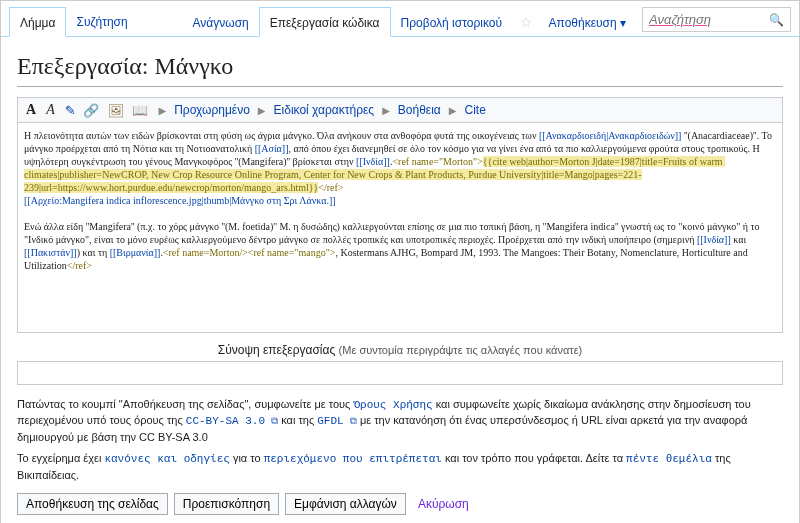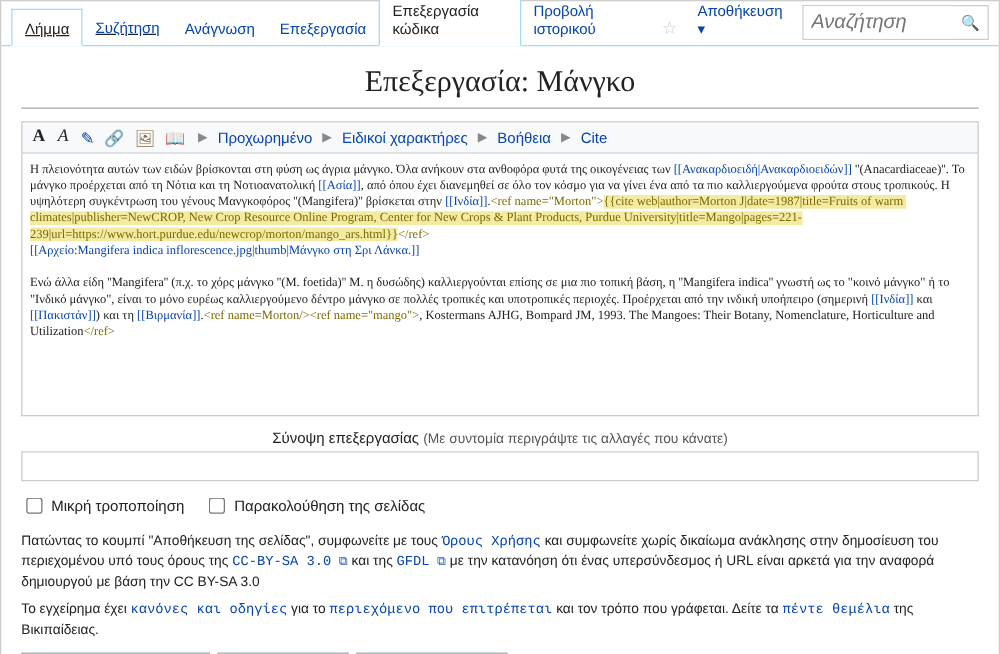--- a/index.html
+++ b/index.html
@@ -6,7 +6,7 @@
   body { margin: 0; font-family: Arial, sans-serif; font-size: 12px; background: #fff; color: #222; }
   .container { width: 800px; border: 1px solid #ccc; }
   .topbar { display: flex; align-items: flex-end; border-bottom: 1px solid #a7d7f9; padding: 0 8px; height: 36px; position: relative; }
-  .topbar-left { display: flex; text-decoration: underline; }
+  .topbar-left { display: flex; }
   .topbar-right { display: flex; margin-left: auto; align-items: flex-end; }
   .tab { padding: 8px 10px 6px; color: #0645ad; cursor: pointer; font-size: 12px; }
   .tab.selected { border: 1px solid #a7d7f9; border-bottom: 1px solid #fff; margin-bottom: -1px; background: #fff; color: #222; }

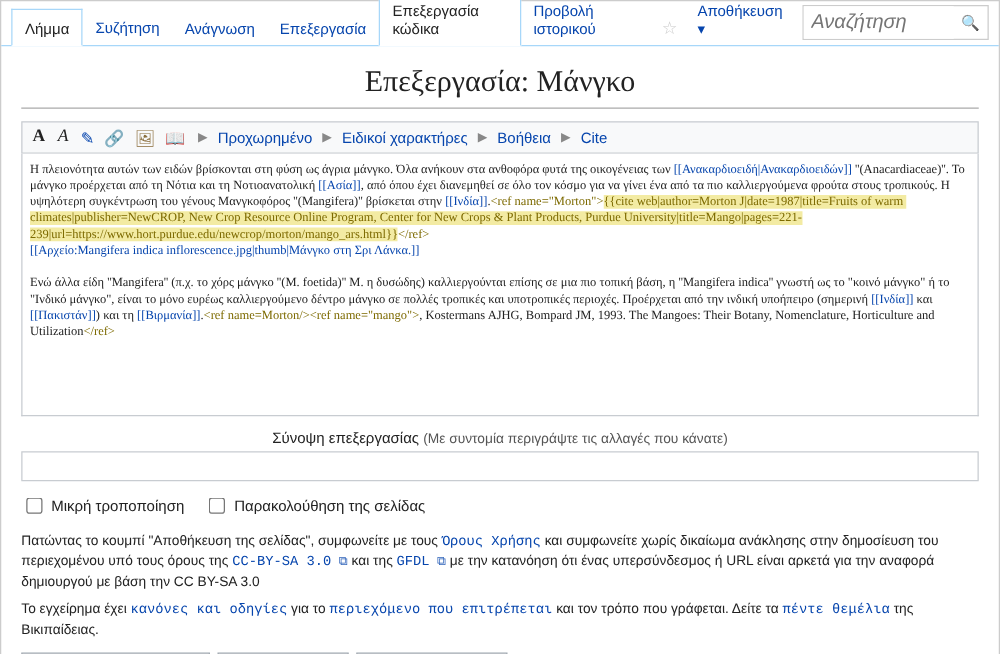--- a/index.html
+++ b/index.html
@@ -52,7 +52,6 @@
     </div>
     <div class="topbar-right">
       <div class="tab">Ανάγνωση</div>
-      <div class="tab">Επεξεργασία</div>
       <div class="tab selected">Επεξεργασία κώδικα</div>
       <div class="tab">Προβολή ιστορικού</div>
       <div class="star">☆</div>

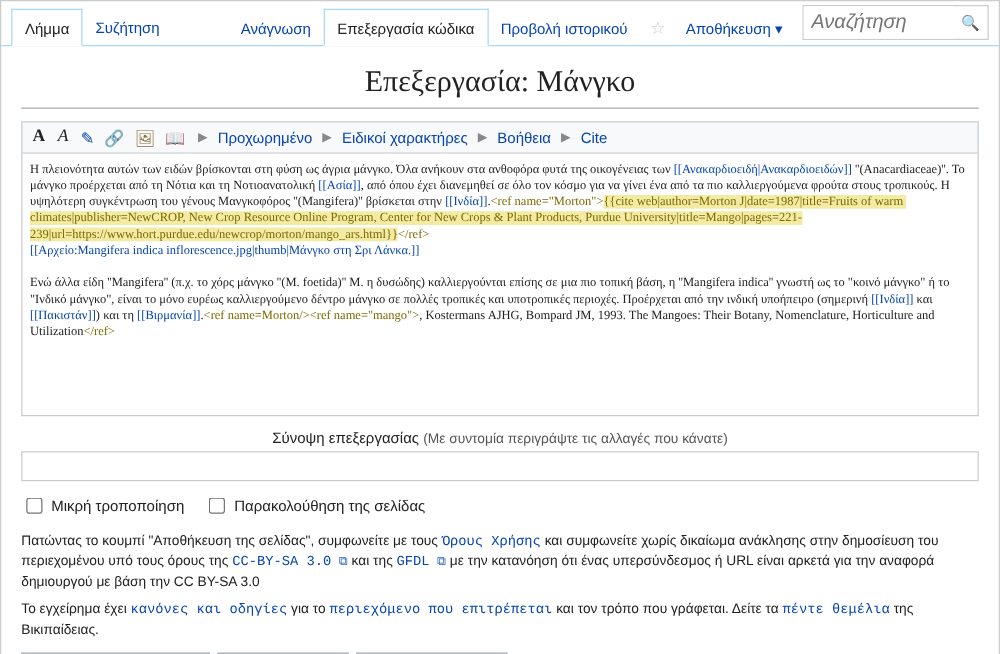--- a/index.html
+++ b/index.html
@@ -13,7 +13,7 @@
   .star { padding: 6px 8px; color: #ccc; font-size: 14px; }
   .more { padding: 8px 8px 6px; color: #0645ad; font-size: 12px; }
   .search-wrap { display: flex; align-items: center; border: 1px solid #ccc; background: #fff; margin: 4px 0 4px 8px; }
-  .search-wrap input { border: 0; padding: 4px 6px; width: 120px; font-size: 16px; outline: none; font-style: italic; color: #ec4899; }
+  .search-wrap input { border: 0; padding: 4px 6px; width: 120px; font-size: 13px; outline: none; font-style: italic; color: #ec4899; text-decoration: underline; }
   .search-wrap .mag { padding: 0 6px; color: #888; font-size: 12px; }
   .page { padding: 10px 16px 16px; }
   h1 { font-family: Georgia, 'Times New Roman', serif; font-weight: normal; font-size: 24px; margin: 6px 0 10px; border-bottom: 1px solid #aaa; padding-bottom: 6px; text-align: center; }

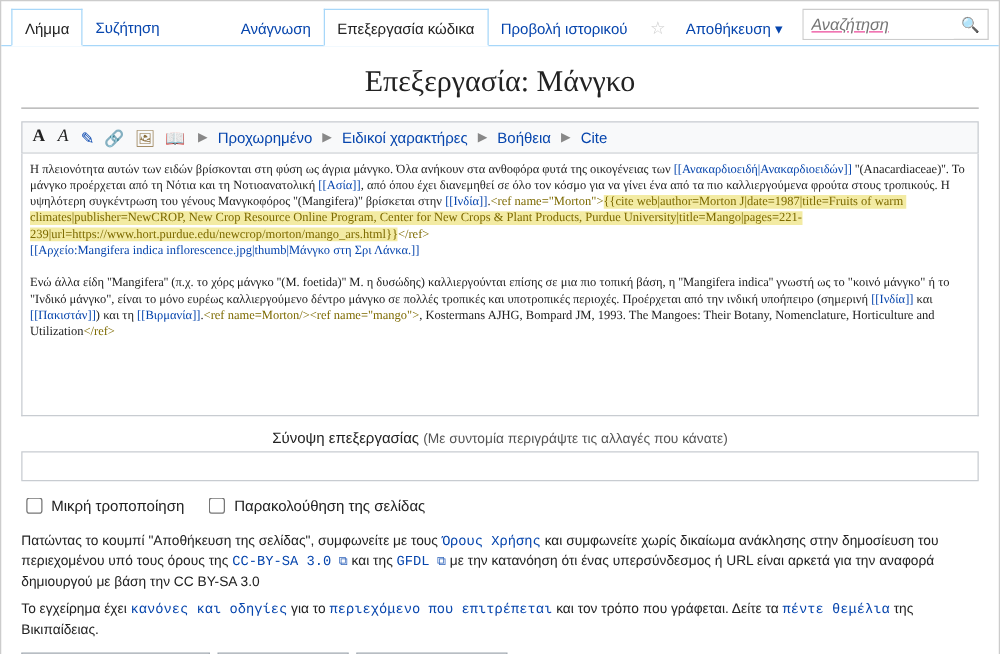--- a/index.html
+++ b/index.html
@@ -16,7 +16,7 @@
   .search-wrap input { border: 0; padding: 4px 6px; width: 120px; font-size: 13px; outline: none; font-style: italic; color: #ec4899; text-decoration: underline; }
   .search-wrap .mag { padding: 0 6px; color: #888; font-size: 12px; }
   .page { padding: 10px 16px 16px; }
-  h1 { font-family: Georgia, 'Times New Roman', serif; font-weight: normal; font-size: 24px; margin: 6px 0 10px; border-bottom: 1px solid #aaa; padding-bottom: 6px; text-align: center; }
+  h1 { font-family: Georgia, 'Times New Roman', serif; font-weight: normal; font-size: 24px; margin: 6px 0 10px; border-bottom: 1px solid #aaa; padding-bottom: 6px; }
   .toolbar { border: 1px solid #c8ccd1; background: #f8f9fa; padding: 4px 6px; display: flex; align-items: center; gap: 6px; font-size: 12px; }
   .toolbar .group { display: flex; align-items: center; gap: 4px; }
   .toolbar .sep { color: #888; padding: 0 2px; font-size: 10px; }

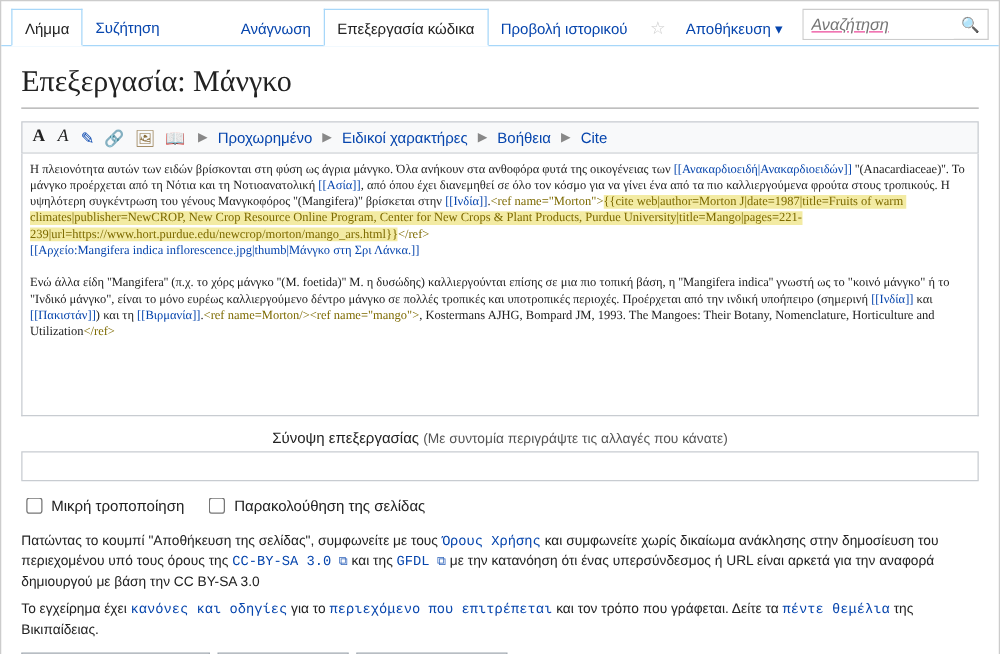--- a/index.html
+++ b/index.html
@@ -100,16 +100,6 @@
     </div>
     <input class="summary-input" type="text" style="">
 
-    <div class="checks">
-      <label>
-        <input type="checkbox" style="">
-        <span>Μικρή τροποποίηση</span>
-      </label>
-      <label>
-        <input type="checkbox" style="">
-        <span>Παρακολούθηση της σελίδας</span>
-      </label>
-    </div>
 
     <div class="legal">
       <div>

